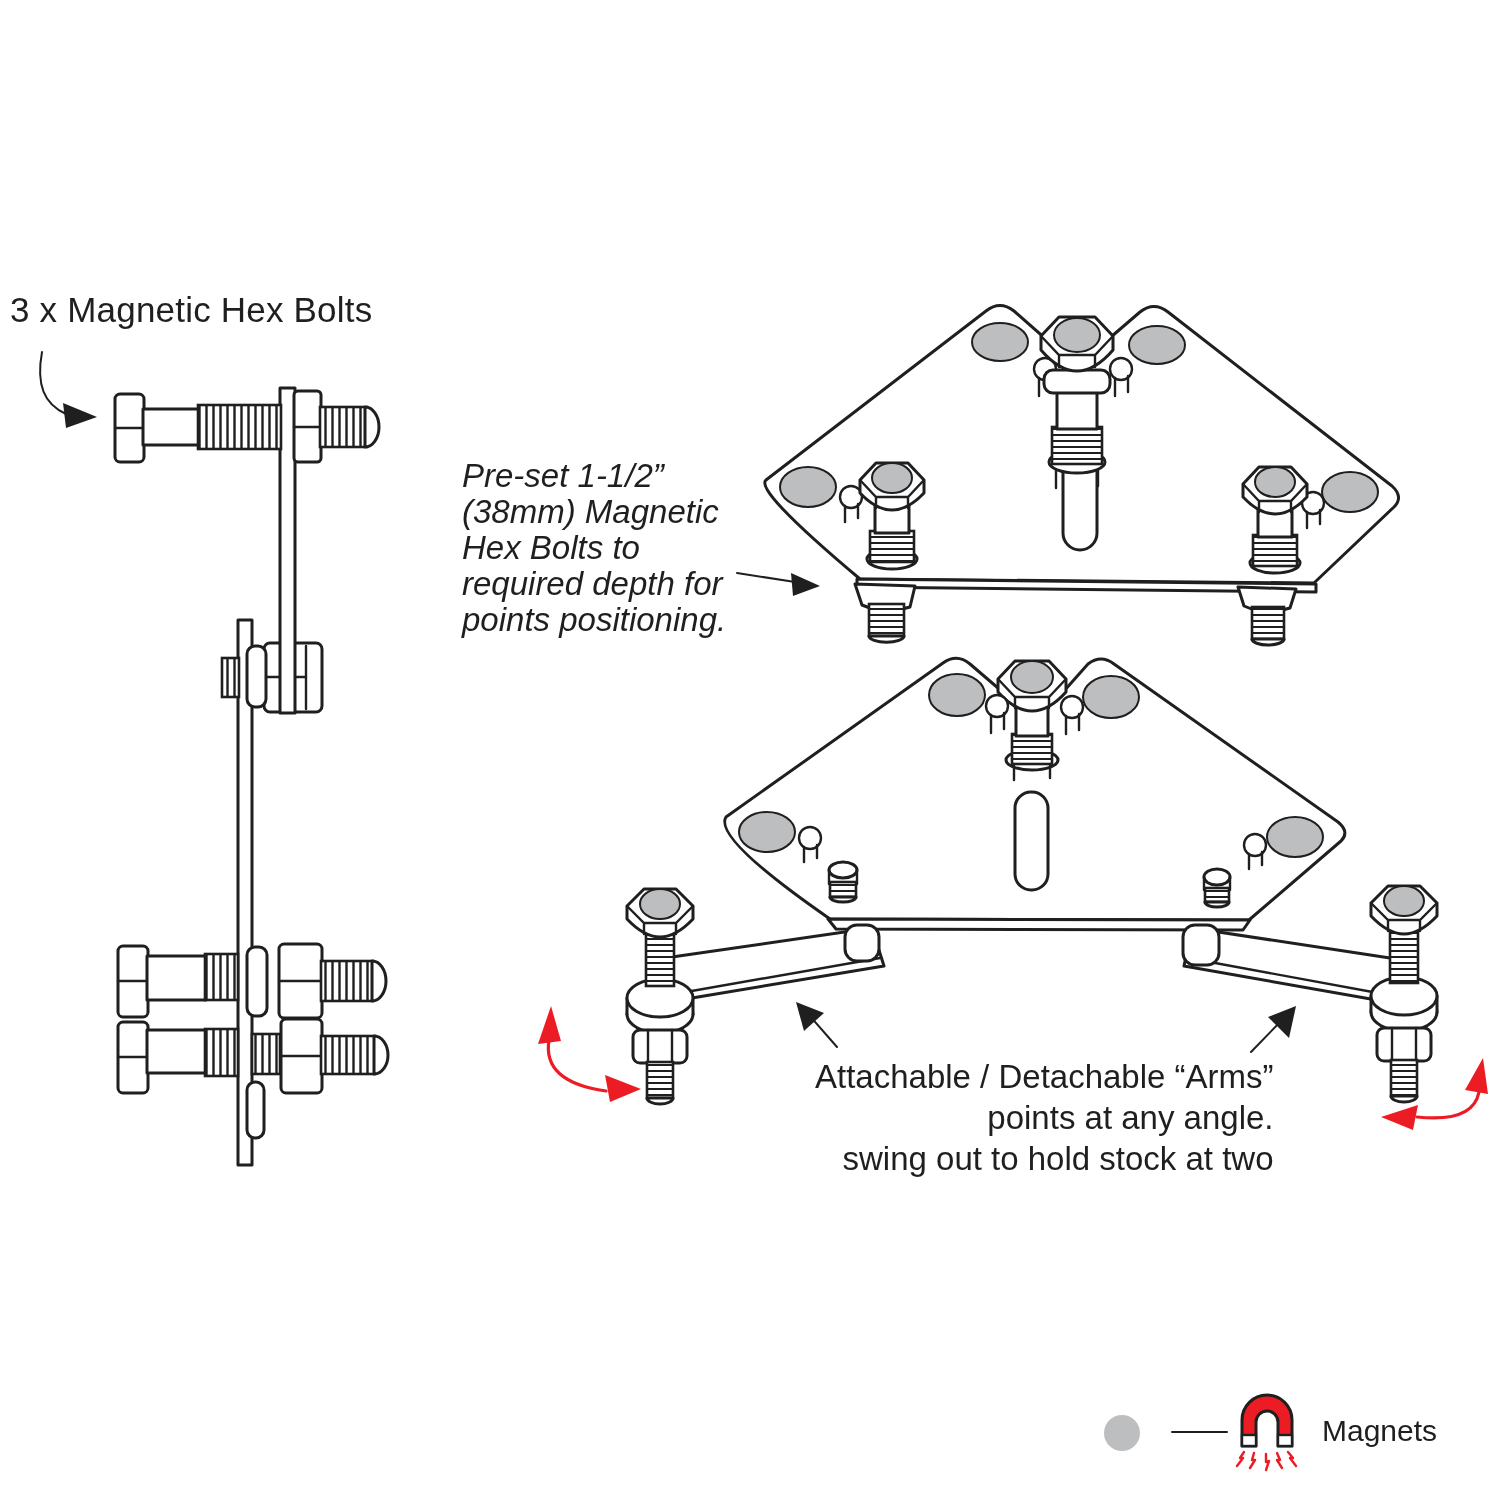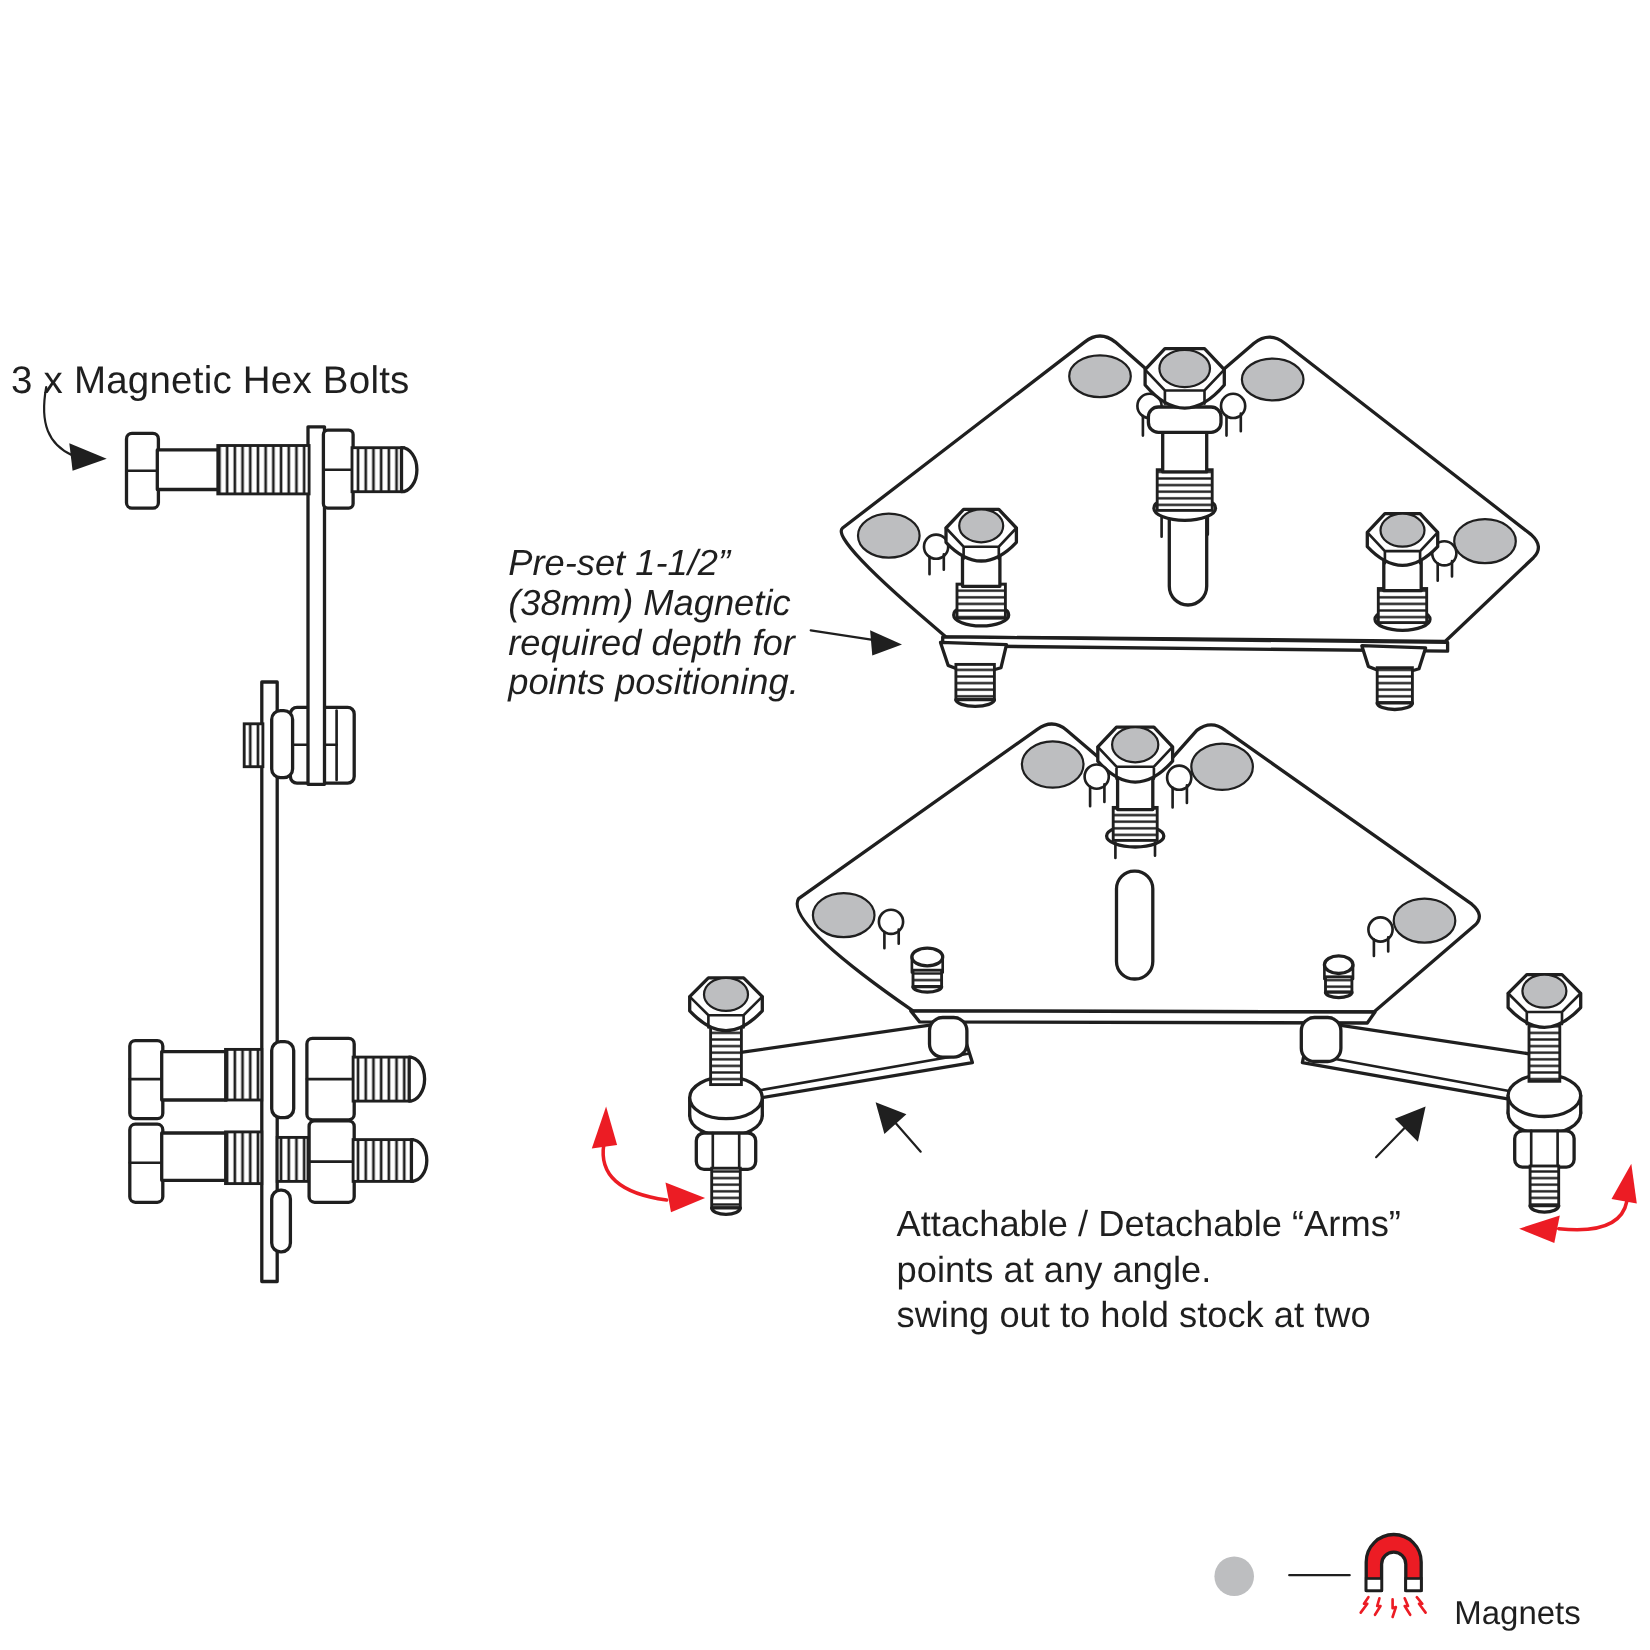--- a/index.html
+++ b/index.html
@@ -14,7 +14,7 @@
     font-family:"Liberation Sans", sans-serif;color:var(--line);overflow:hidden;
   }
   .art{position:absolute;left:0;top:0;z-index:0;}
-  .label{position:absolute;z-index:1;color:var(--line);margin-top:36px;}
+  .label{position:absolute;z-index:1;color:var(--line);}
   .top-label{left:10px;top:290px;font-size:35px;letter-spacing:.2px;}
   .preset-note{left:462px;top:458px;font-size:33px;line-height:36px;font-style:italic;}
   .arms-note{left:815px;top:1056px;font-size:33px;line-height:41px;}

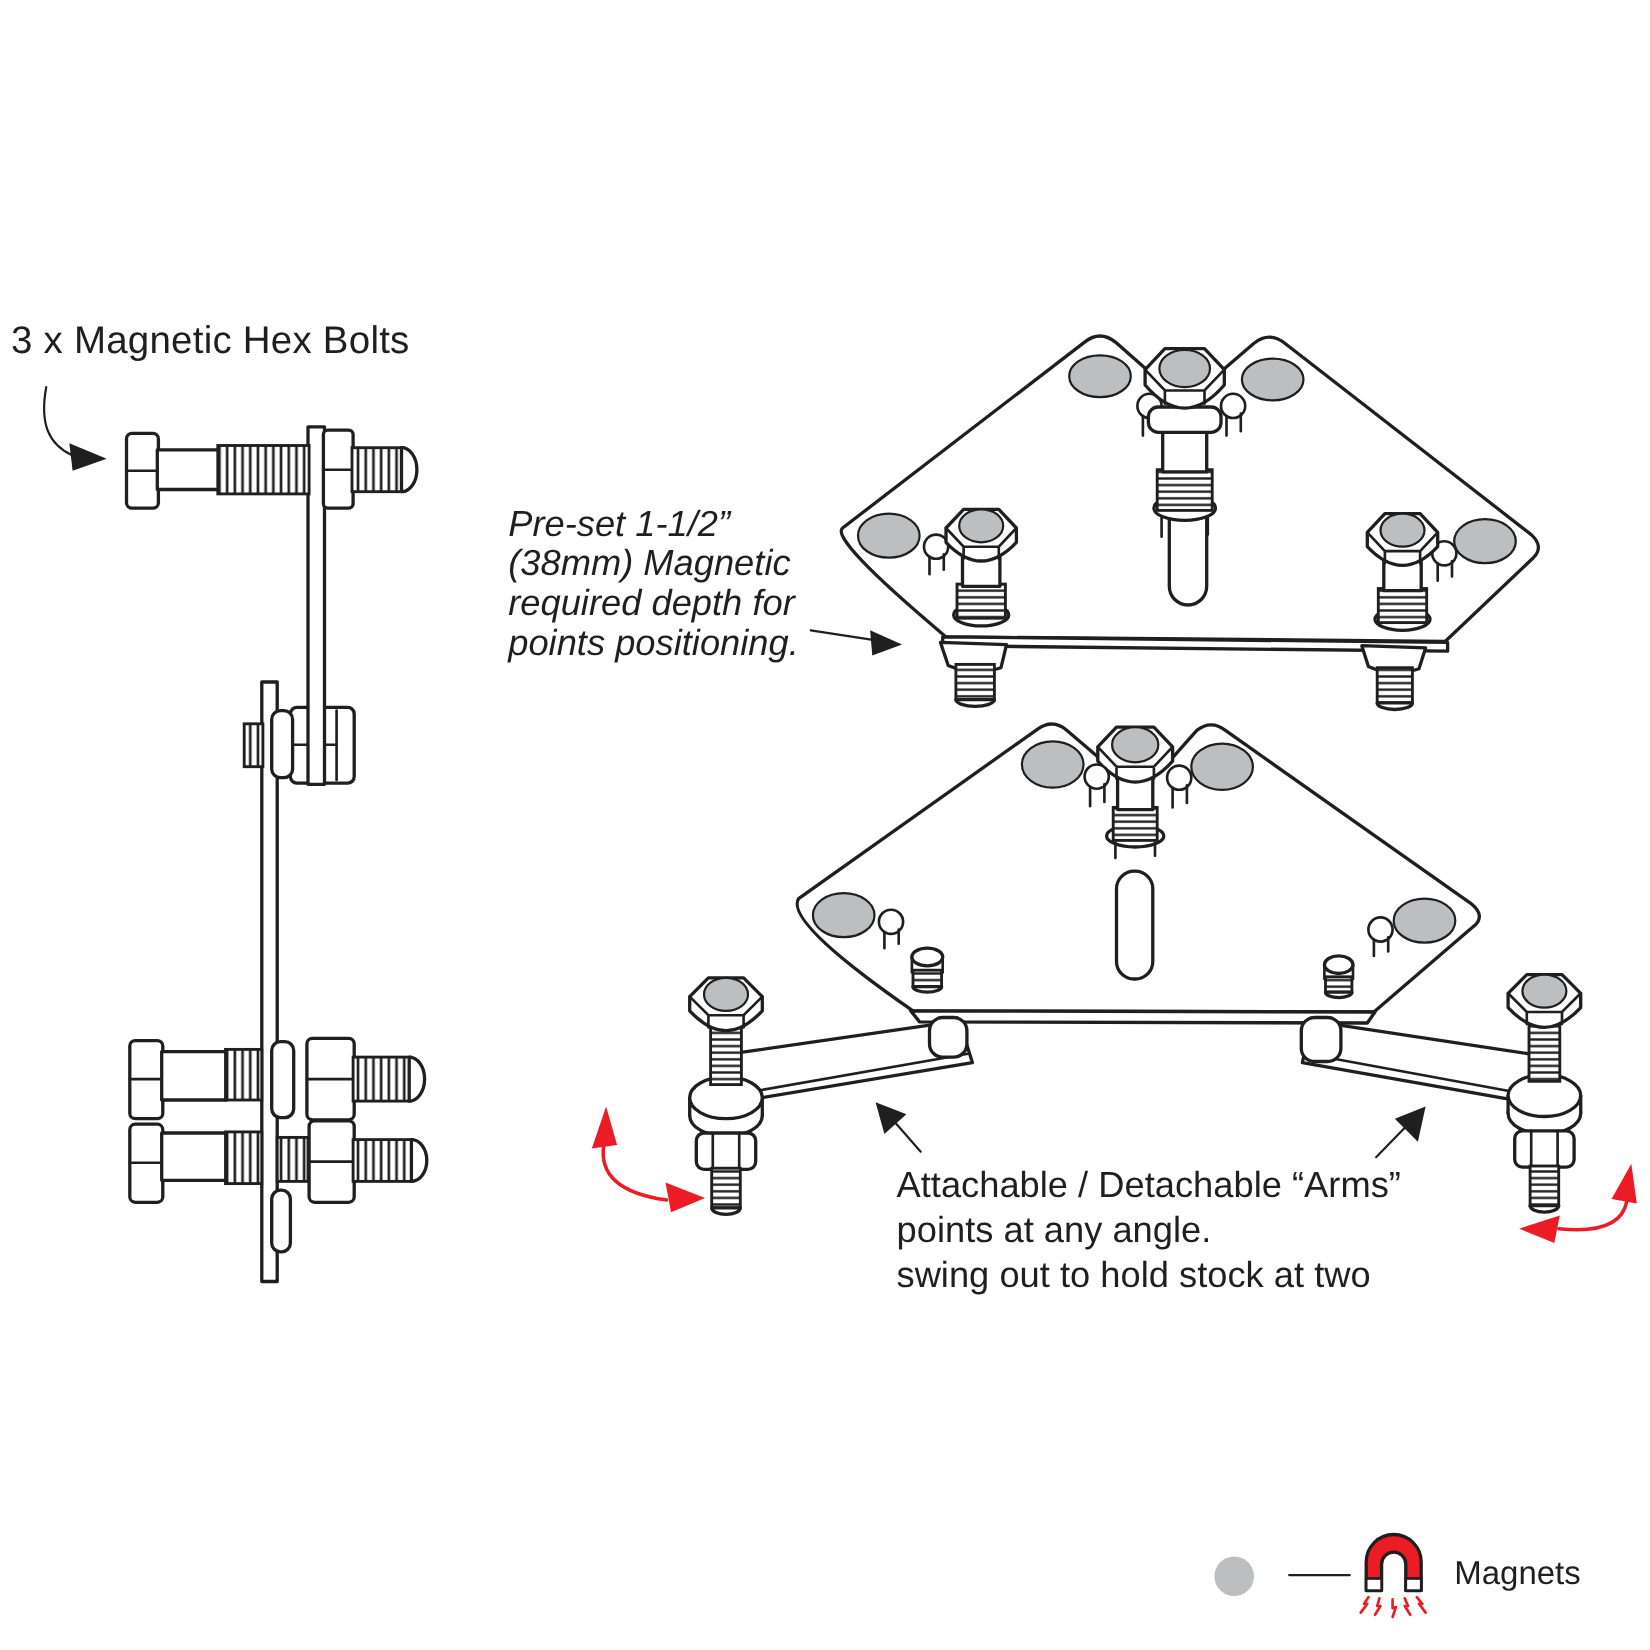--- a/index.html
+++ b/index.html
@@ -300,6 +300,7 @@
   <div class="label preset-note">
     <div>Pre-set 1-1/2”</div>
     <div>(38mm) Magnetic</div>
+    <div>Hex Bolts to</div>
     <div>required depth for</div>
     <div>points positioning.</div>
   </div>

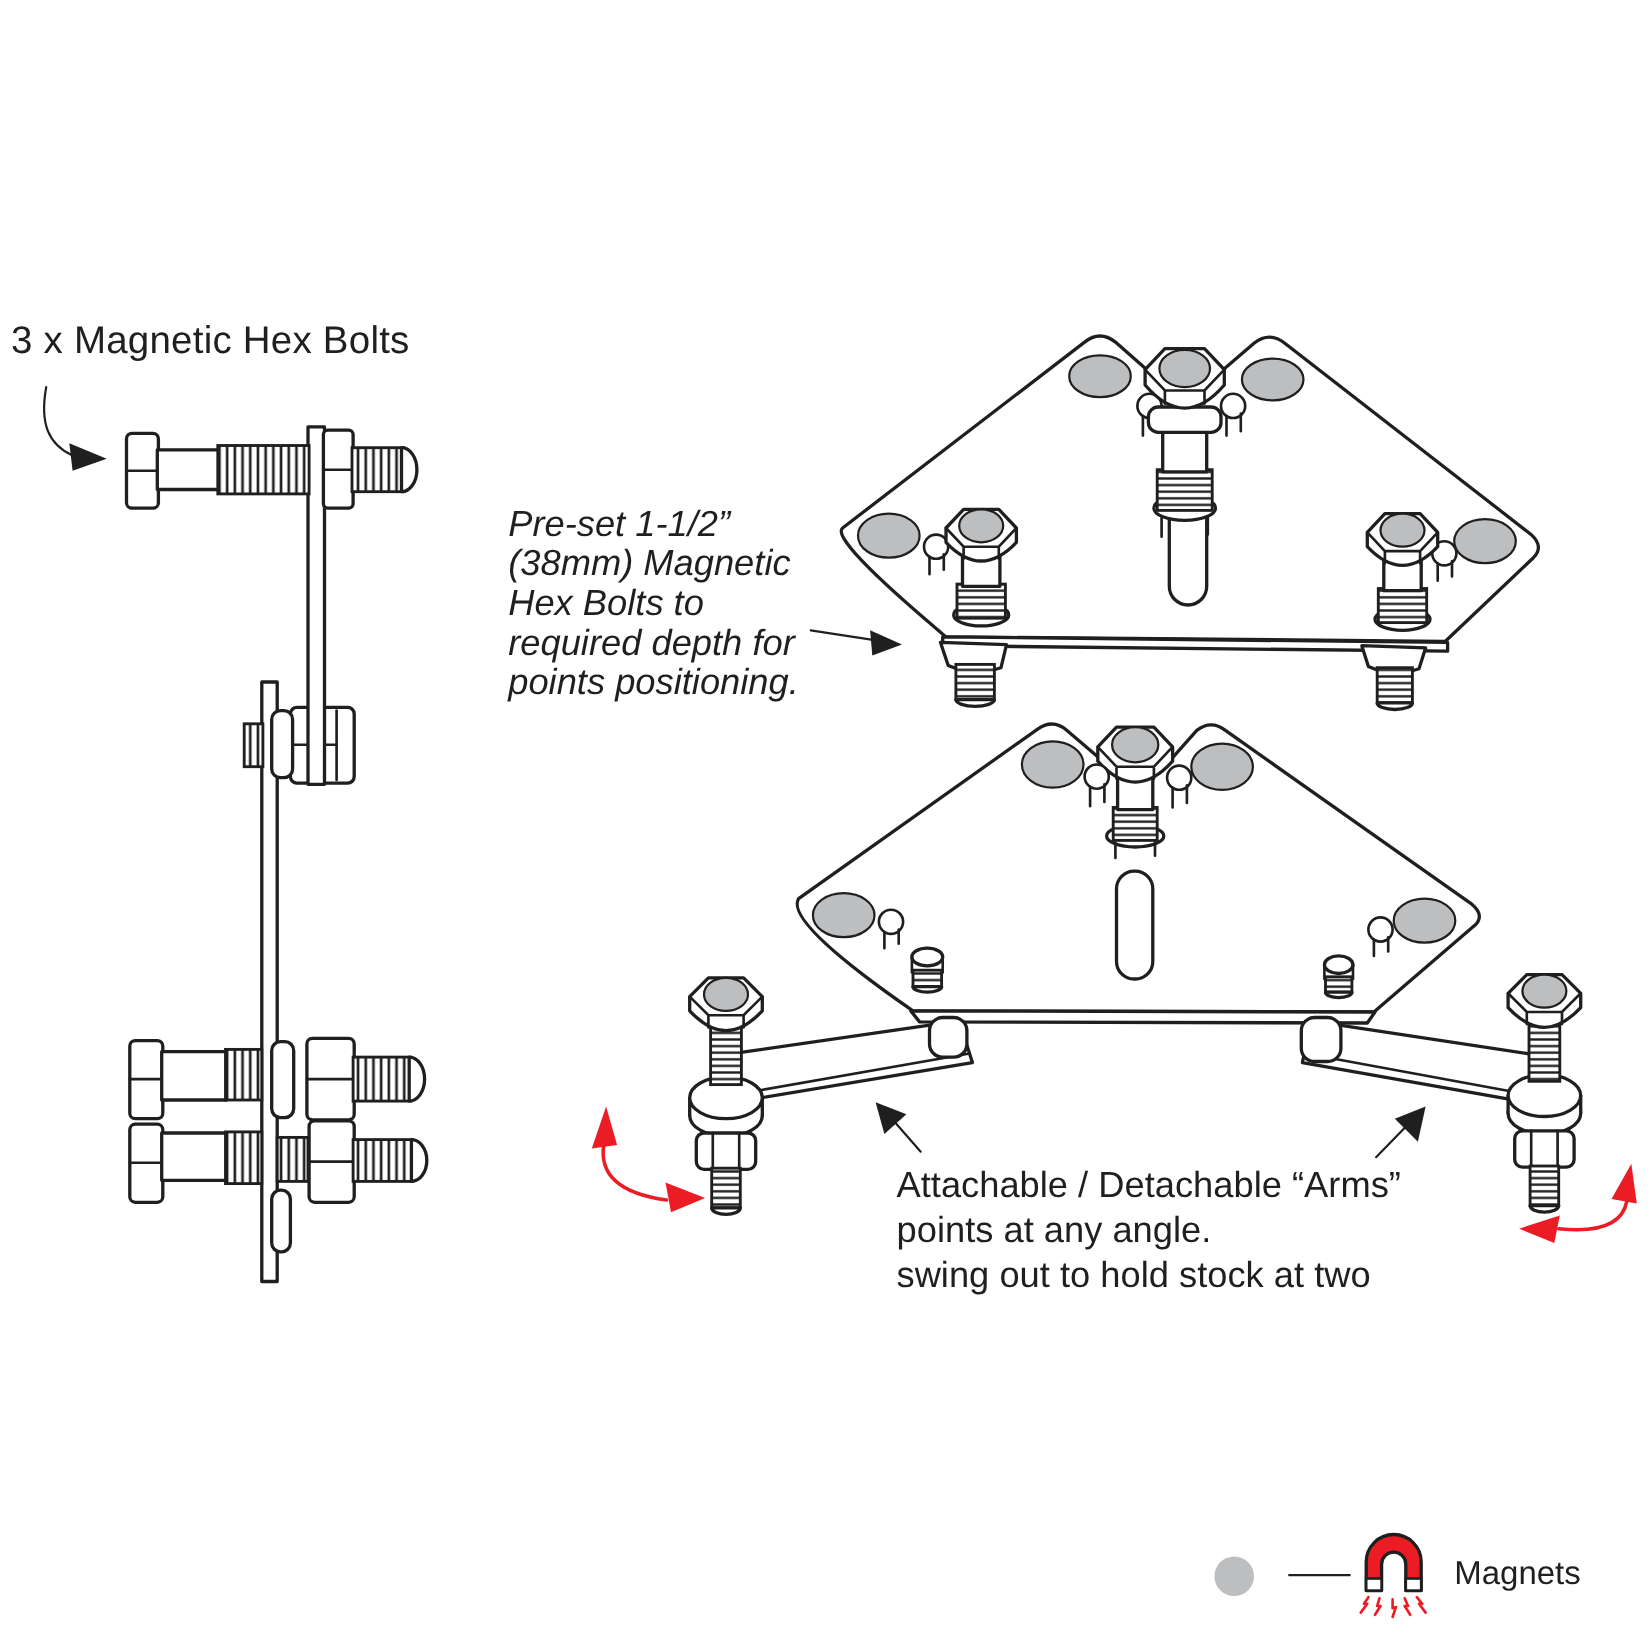--- a/index.html
+++ b/index.html
@@ -17,7 +17,7 @@
   .label{position:absolute;z-index:1;color:var(--line);}
   .top-label{left:10px;top:290px;font-size:35px;letter-spacing:.2px;}
   .preset-note{left:462px;top:458px;font-size:33px;line-height:36px;font-style:italic;}
-  .arms-note{left:815px;top:1056px;font-size:33px;line-height:41px;}
+  .arms-note{left:815px;top:1056px;font-size:33px;line-height:41px;text-align:right;}
   .legend-label{left:1322px;top:1414px;font-size:30px;}
 
   

